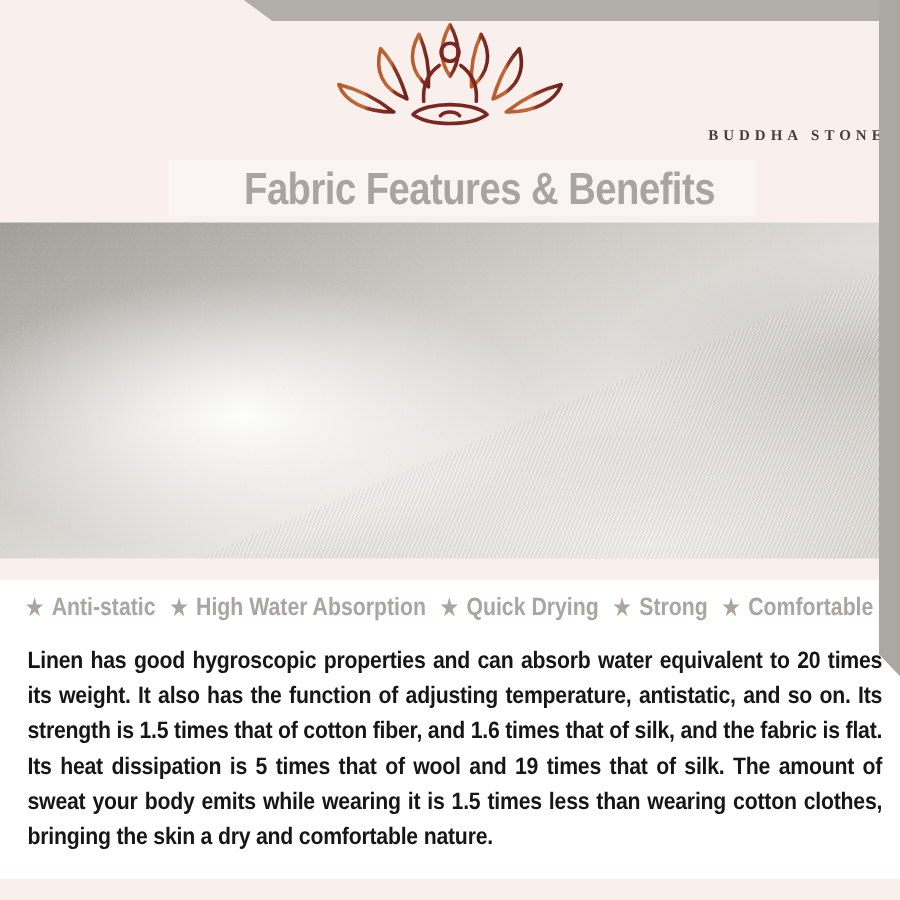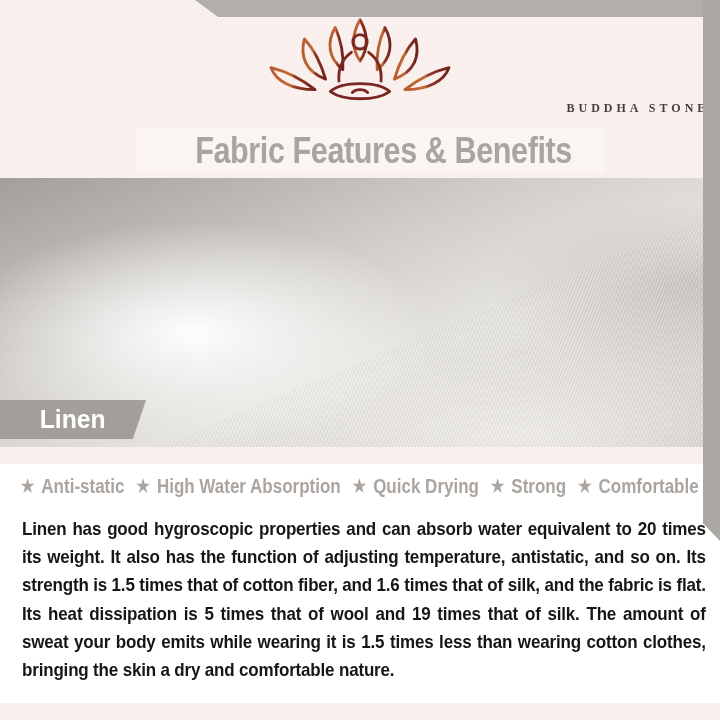--- a/index.html
+++ b/index.html
@@ -102,9 +102,6 @@
     <rect width="720" height="269" filter="url(#fabricNoise)"></rect>
   </svg>
 
-  <div class="linen-tag">
-    <span>Linen</span>
-  </div>
 </div>
 
 <div class="strip-mid"></div>

